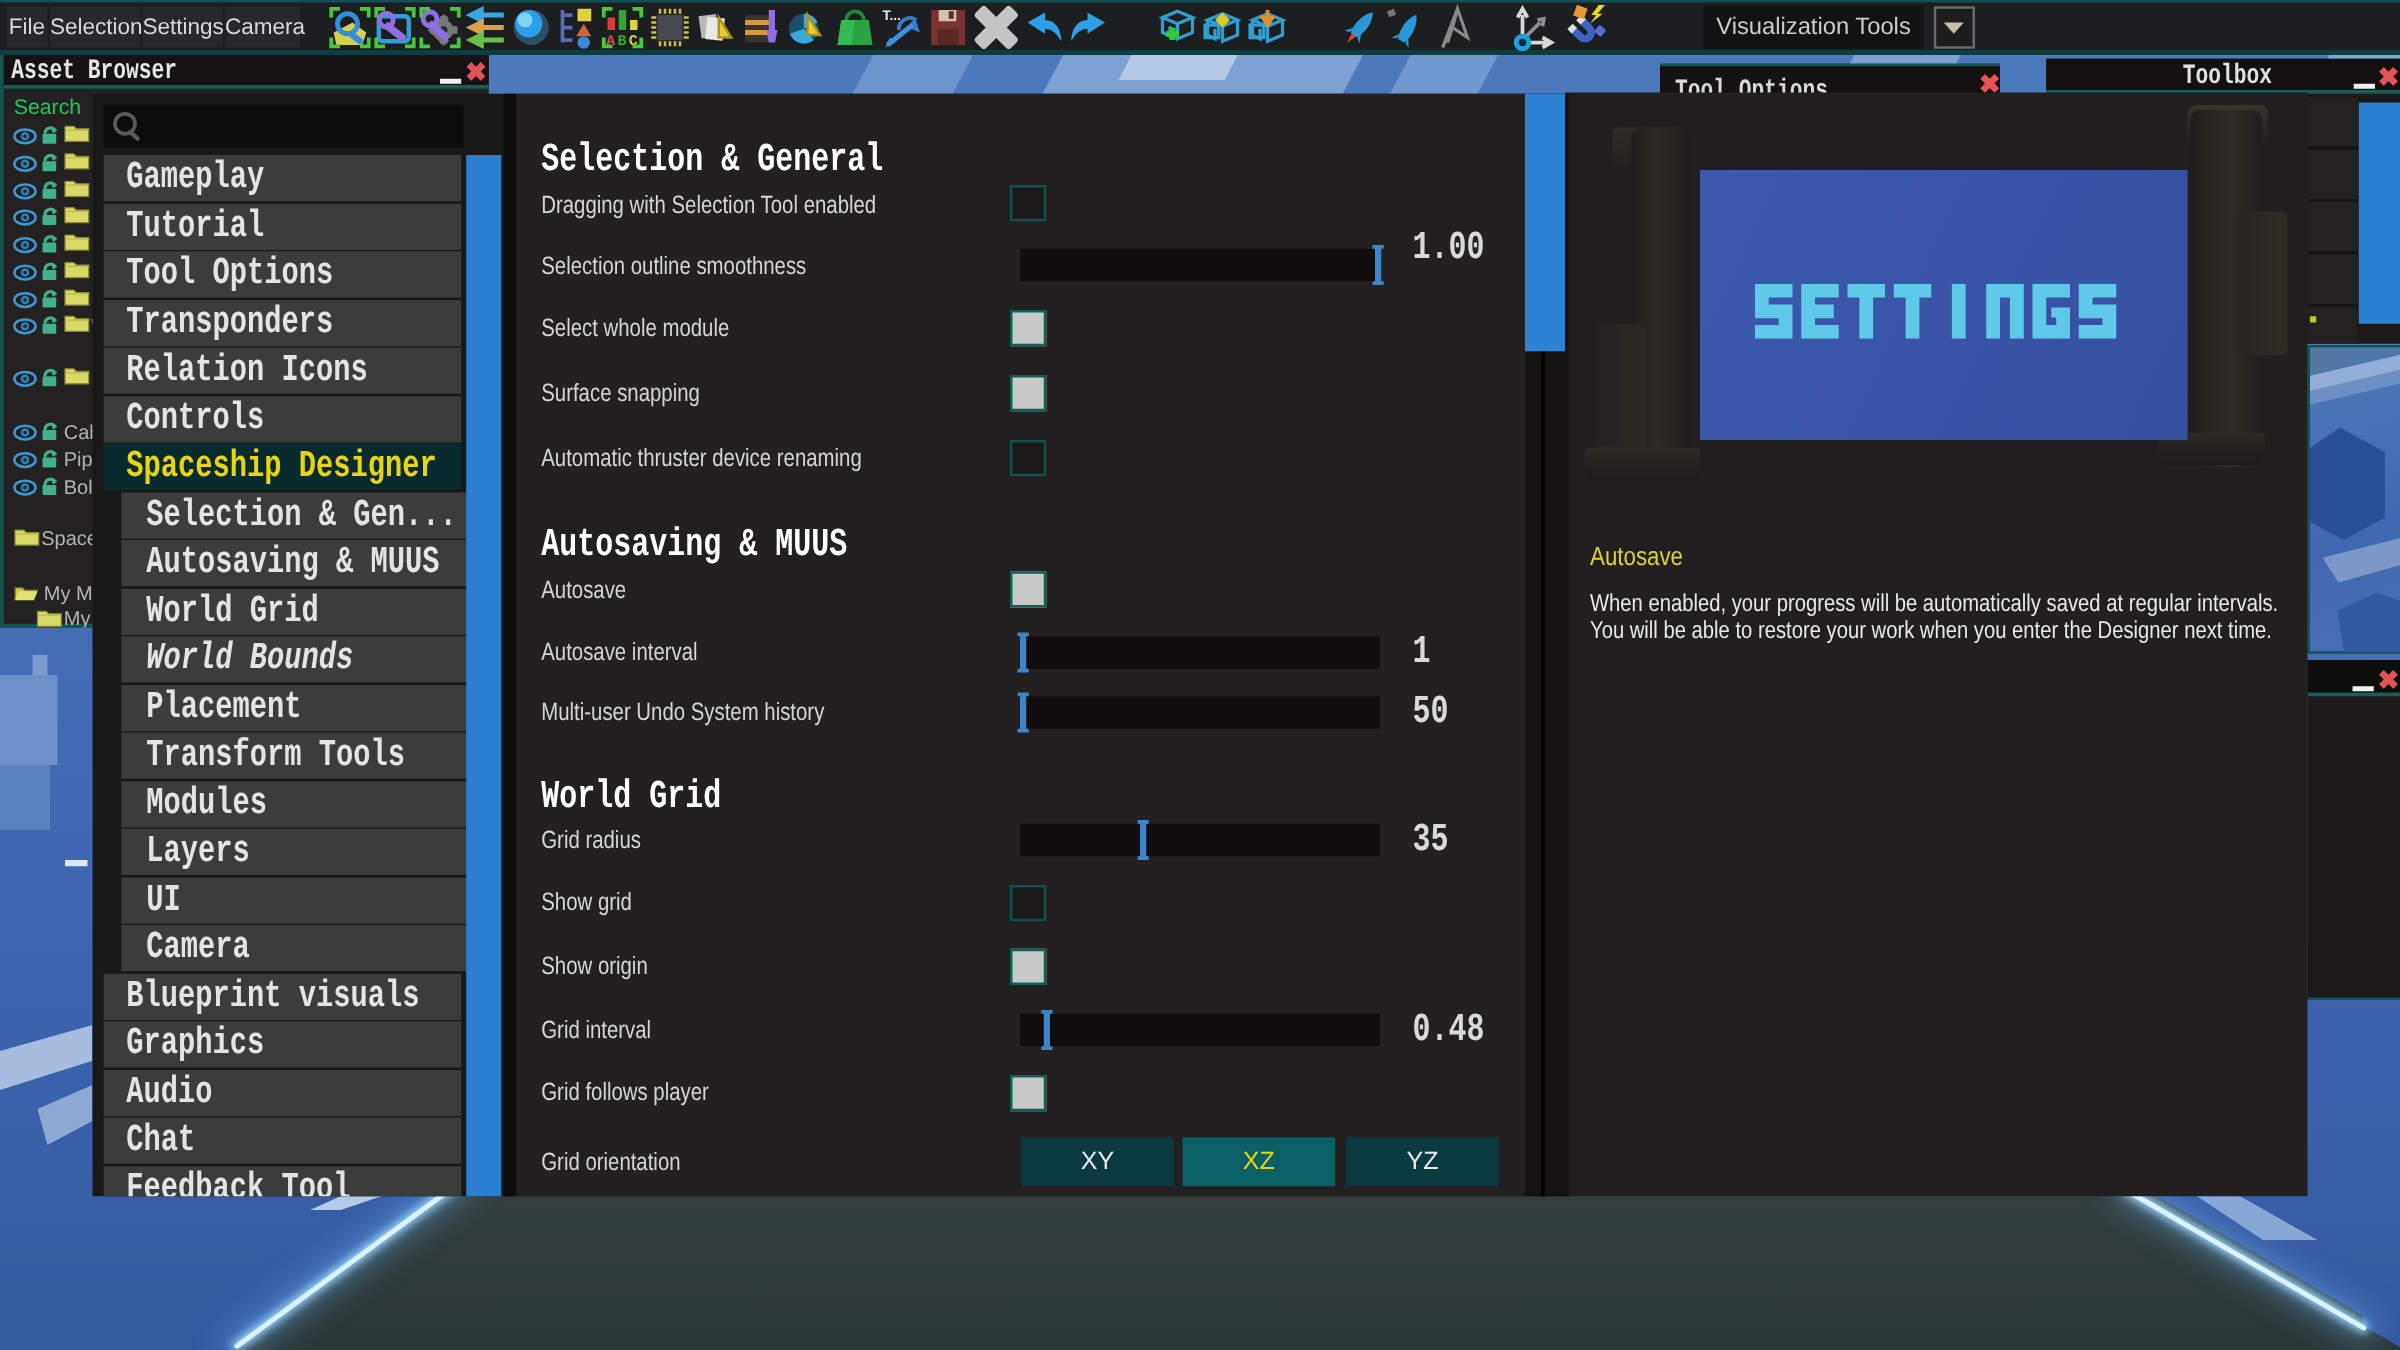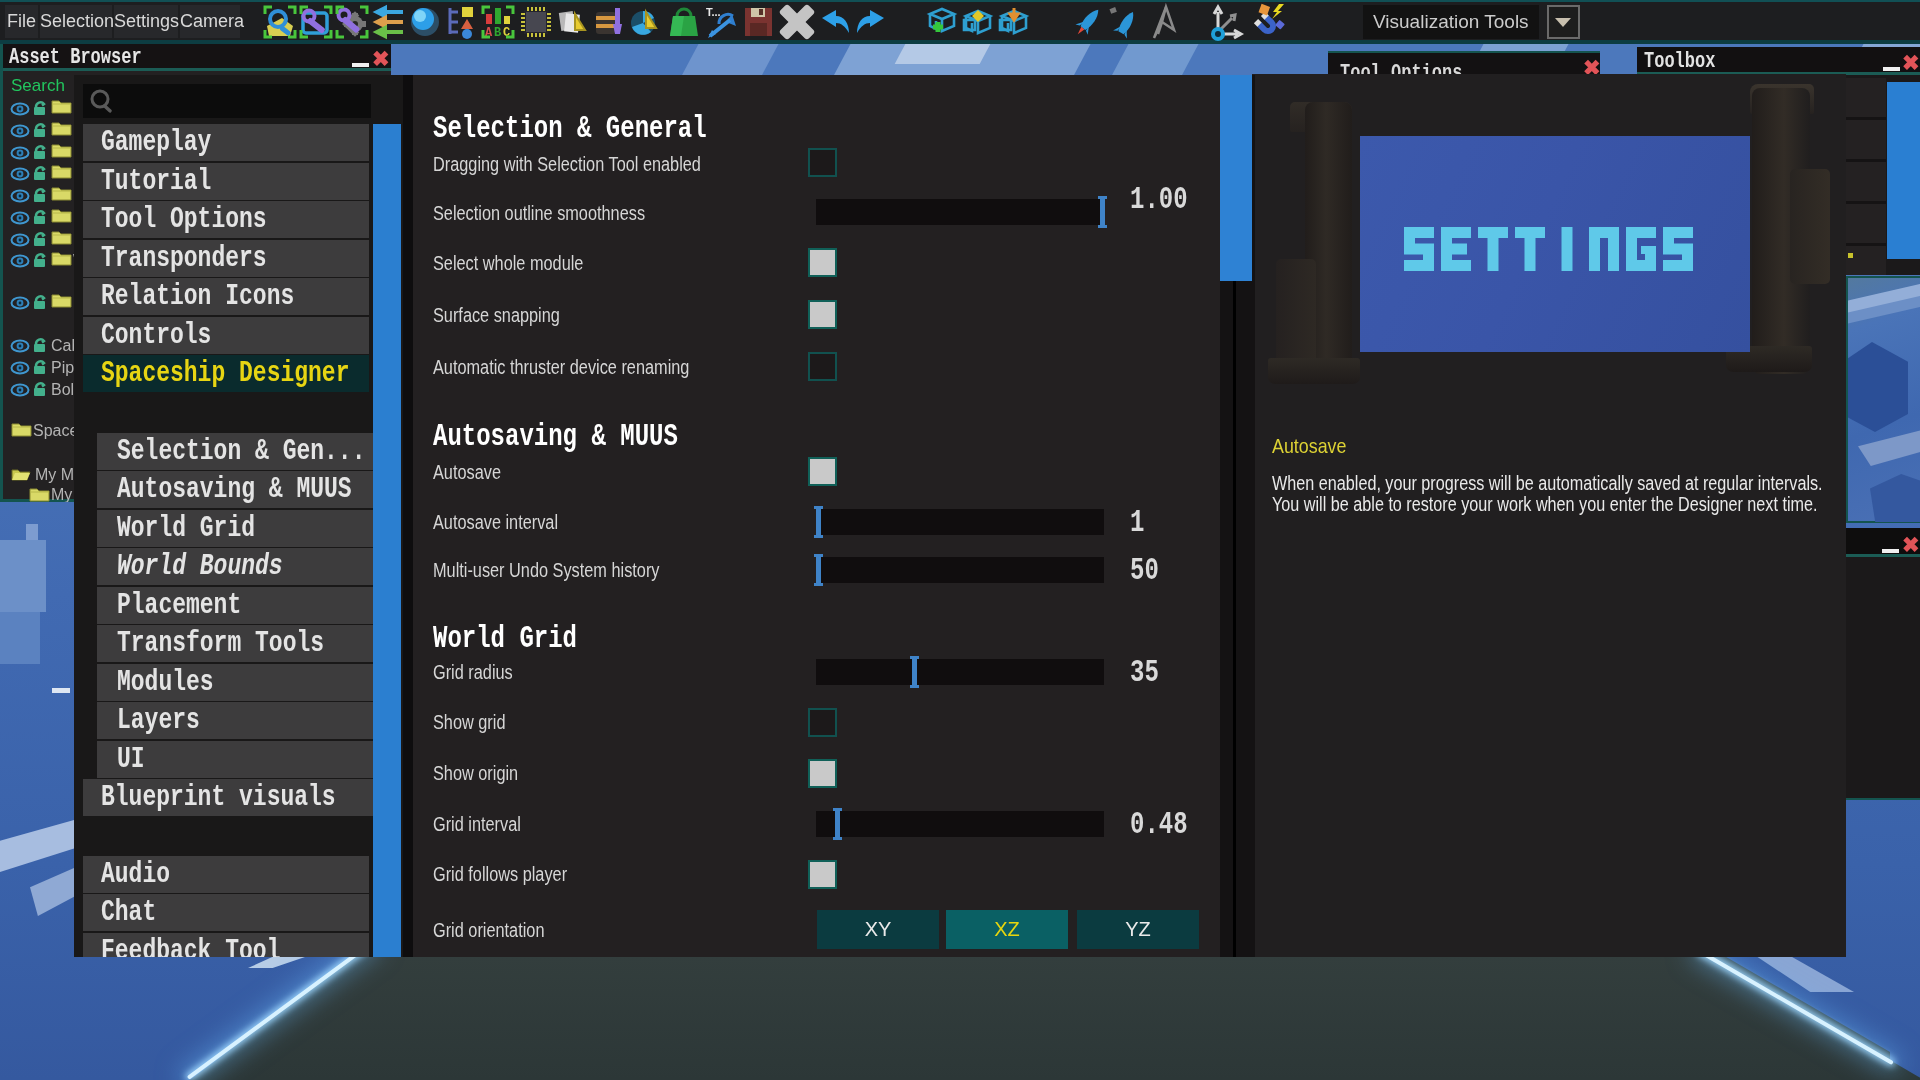--- a/index.html
+++ b/index.html
@@ -430,7 +430,7 @@
   <div class="redx" style="left:255px;top:7px;">✖</div>
 </div>
 <div id="toolboxwin" class="abs">
-  <div style="position:absolute;left:0;top:0;width:283px;height:28px;background:#121011;border-bottom:3px solid #1b5c55;">
+  <div style="position:absolute;left:0;top:0;width:283px;height:28px;background:#121011;border-bottom:3px solid #1b5c55;text-align:center;">
     <span class="mono sy" style="color:#e2e2e2;font-size:17px;margin:5px 0 0 7px;">Toolbox</span>
   </div>
   <div class="minbar" style="left:246px;top:20px;"></div>

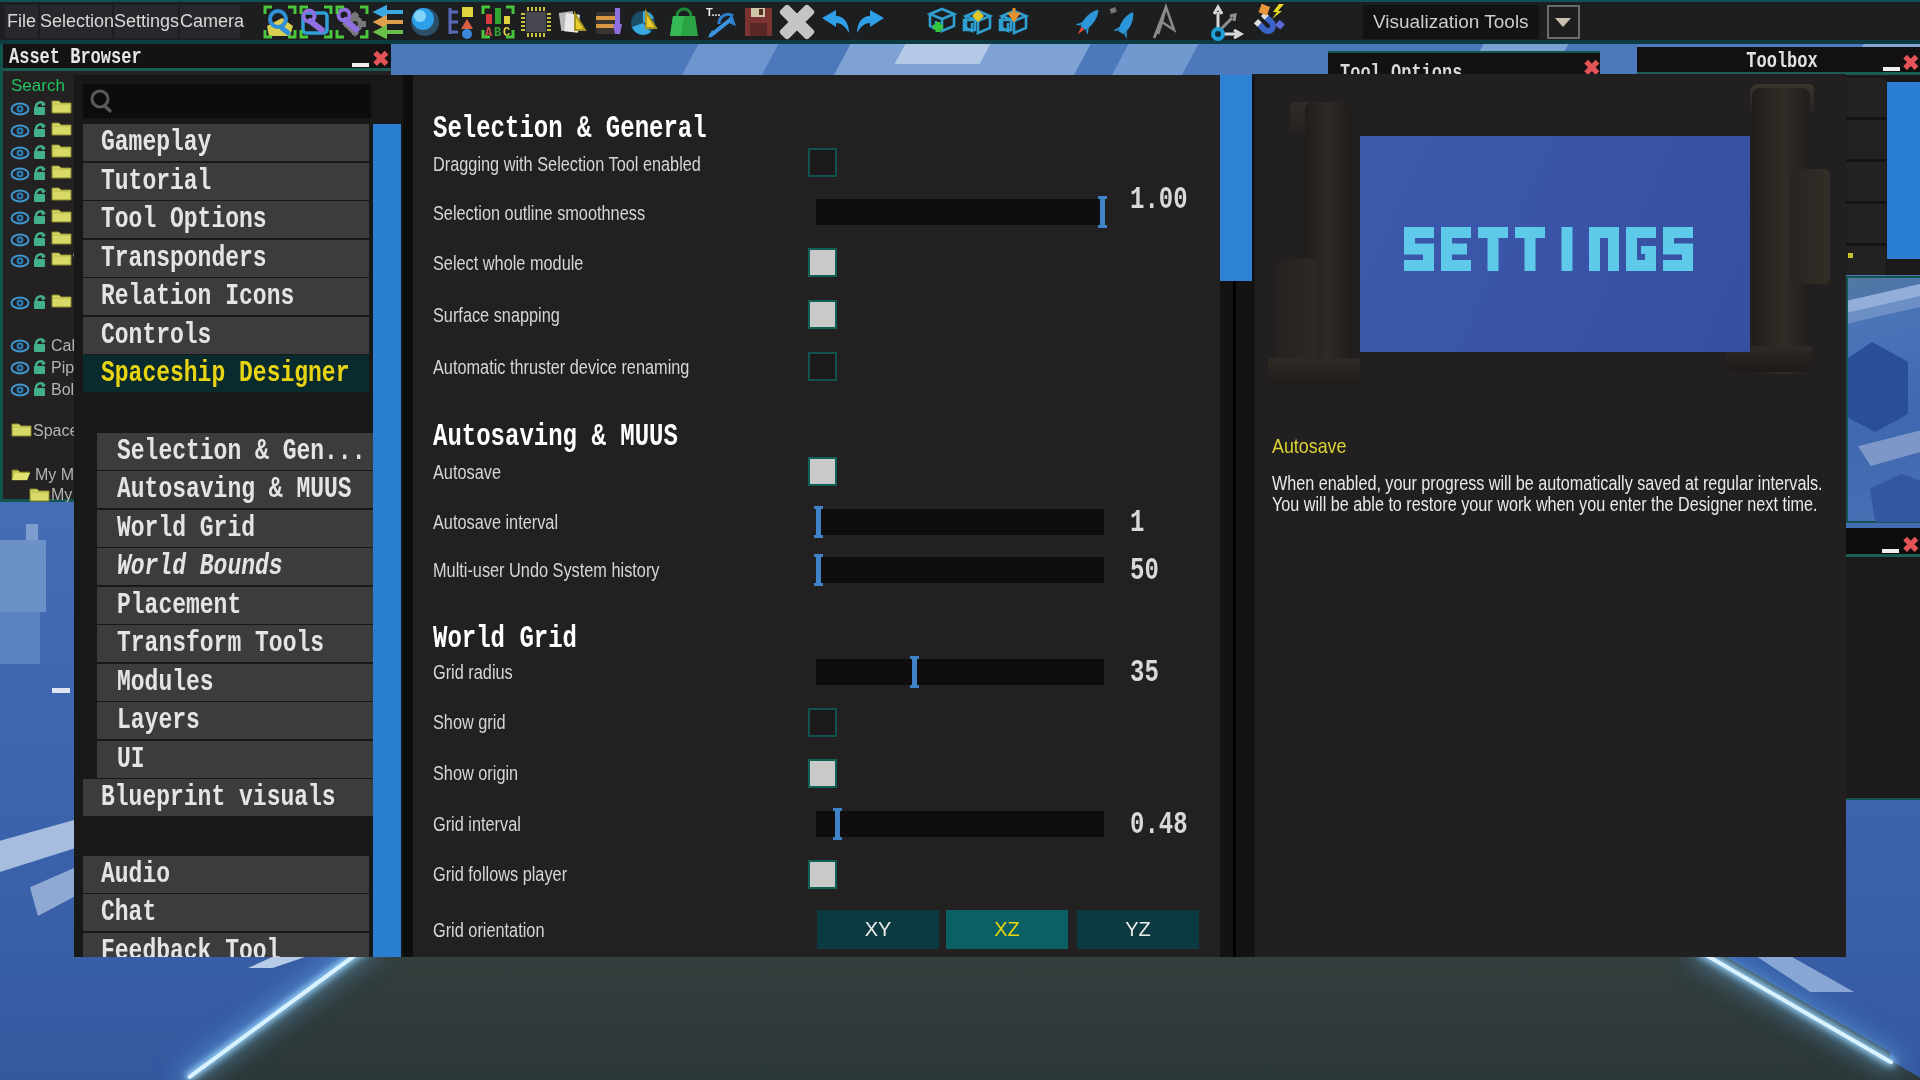--- a/index.html
+++ b/index.html
@@ -46,7 +46,7 @@
   #search { position:absolute; left:9px; top:9px; width:288px; height:34px; background:#0c0c0c; }
   .mrow { position:absolute; left:9px; width:286px; height:37px; background:#3d3c3d;
     color:#e4e4e4; font-size:23px; line-height:37px; }
-  .mrow.sub { left:23px; width:300px;margin-top:39px; }
+  .mrow.sub { left:23px; width:300px; }
   .mrow .tx { margin-left:18px; }
   .mrow.sub .tx { margin-left:20px; }
   .mrow.sel { background:#0a2b2d; color:#e7d513; }

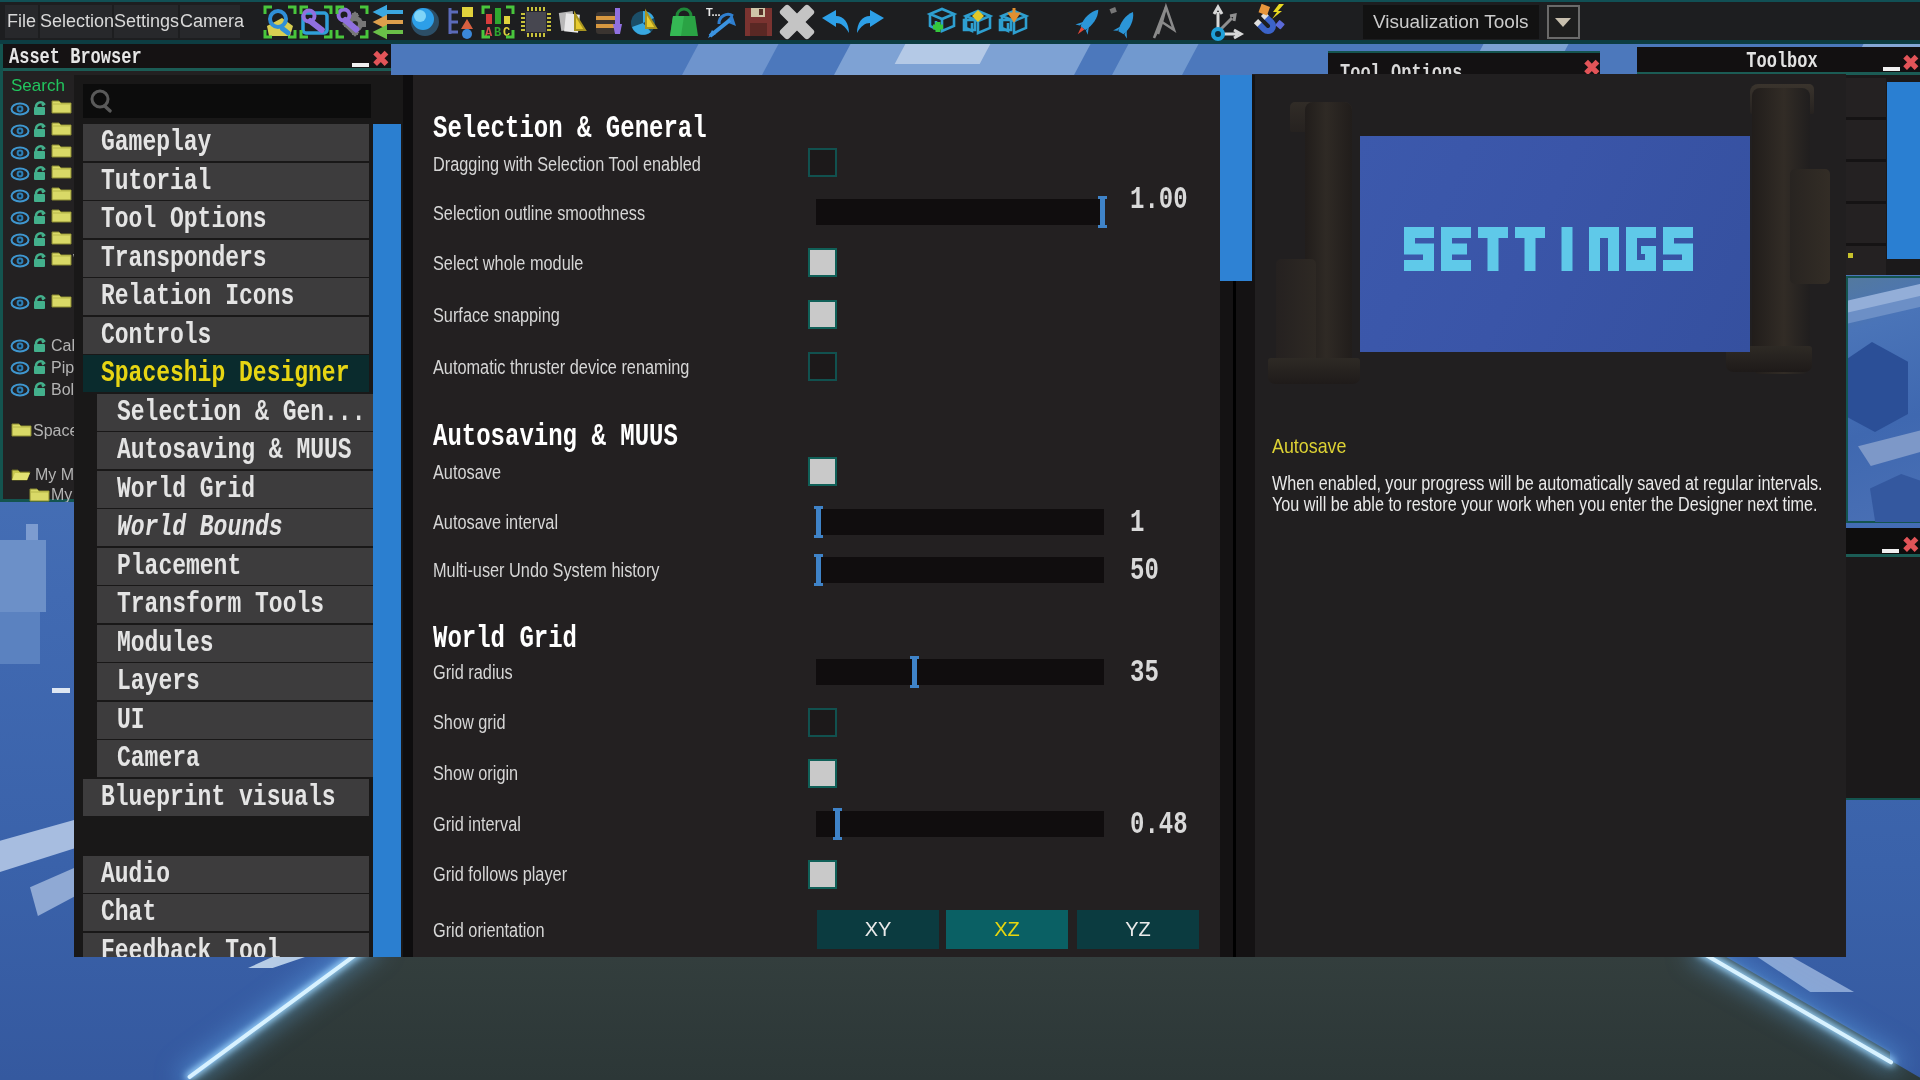--- a/index.html
+++ b/index.html
@@ -474,6 +474,7 @@
   <div class="mrow mono sub" style="top:626.5px;"><span class="tx sy">UI</span></div>
   <div class="mrow mono sub" style="top:665px;"><span class="tx sy">Camera</span></div>
   <div class="mrow mono" style="top:703.5px;"><span class="tx sy">Blueprint visuals</span></div>
+  <div class="mrow mono" style="top:742px;"><span class="tx sy">Graphics</span></div>
   <div class="mrow mono" style="top:780.5px;"><span class="tx sy">Audio</span></div>
   <div class="mrow mono" style="top:819px;"><span class="tx sy">Chat</span></div>
   <div class="mrow mono" style="top:857.5px;height:24.5px;overflow:hidden;"><span class="tx sy">Feedback Tool</span></div>

